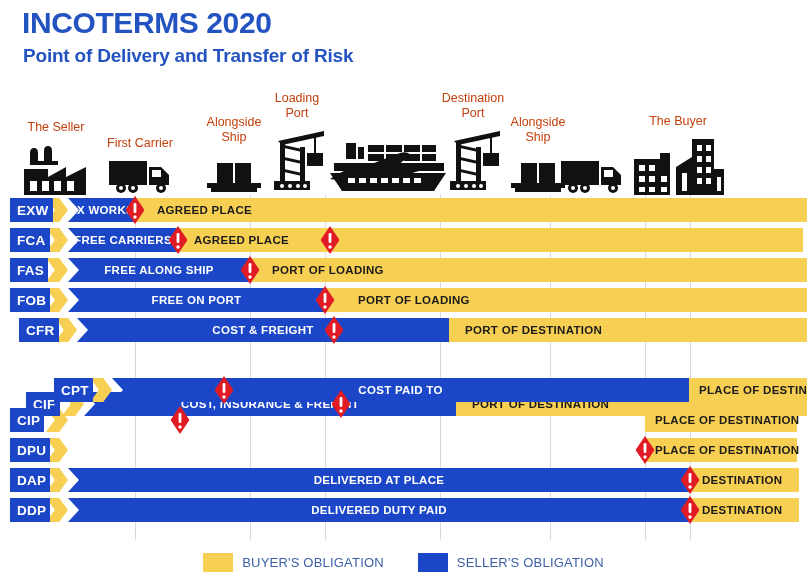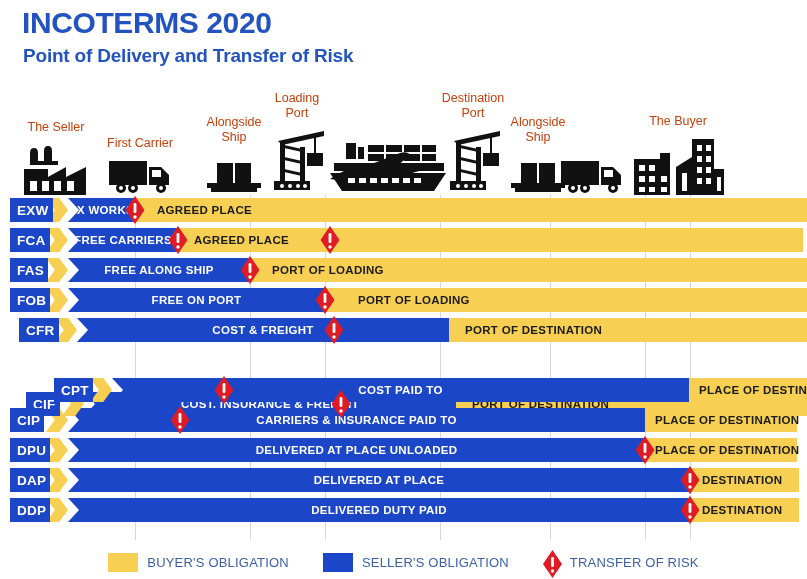--- a/index.html
+++ b/index.html
@@ -425,9 +425,6 @@
         <div class="seg-yellow" style="left: 645px; width: 142px; padding-left: 10px;">
           <span>PLACE OF DESTINATION</span>
         </div>
-        <div class="seg-blue head seg-label-center" style="left: 68px; width: 577px;">
-          <span>CARRIERS &amp; INSURANCE PAID TO</span>
-        </div>
       </div>
       <div class="risk" style="left: 180px;">
         <svg width="19" height="28" viewBox="0 0 19 28">

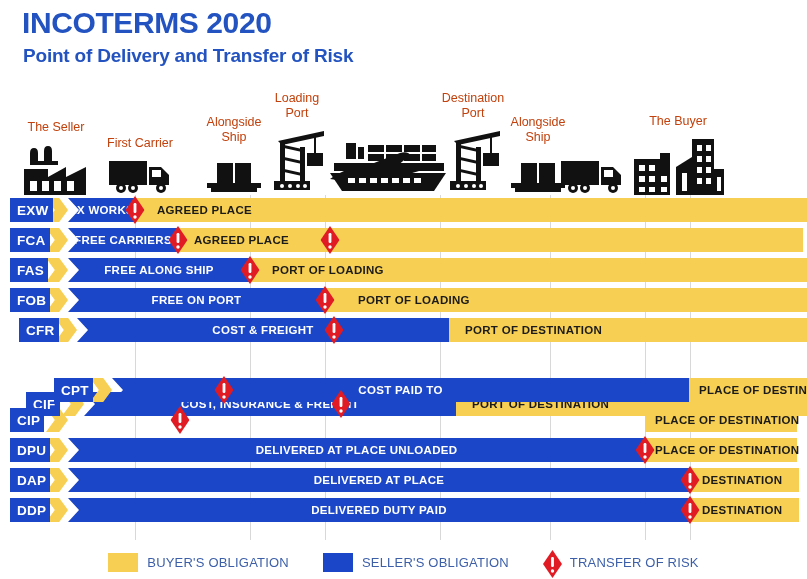--- a/index.html
+++ b/index.html
@@ -441,9 +441,6 @@
         <div class="seg-yellow" style="left: 645px; width: 142px; padding-left: 10px;">
           <span>PLACE OF DESTINATION</span>
         </div>
-        <div class="seg-blue head seg-label-center" style="left: 68px; width: 577px;">
-          <span>DELIVERED AT PLACE UNLOADED</span>
-        </div>
       </div>
       <div class="risk" style="left: 645px;">
         <svg width="19" height="28" viewBox="0 0 19 28">

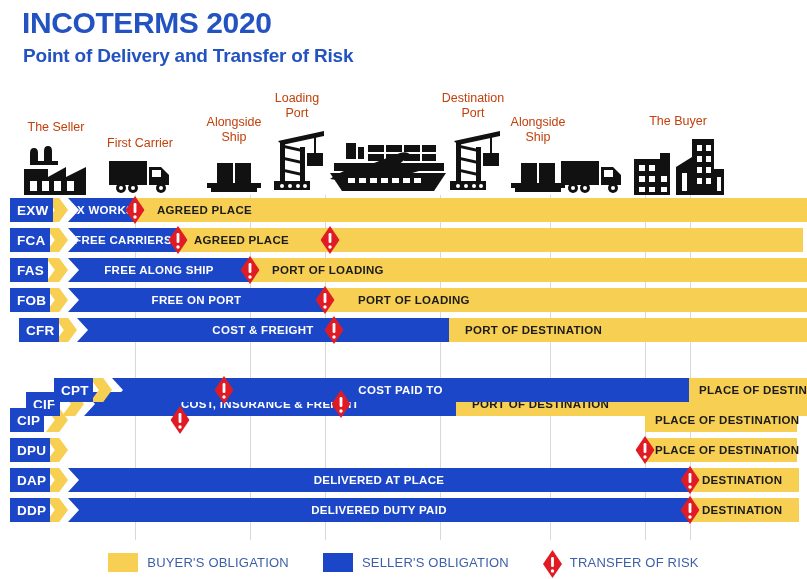--- a/index.html
+++ b/index.html
@@ -499,14 +499,6 @@
       <div class="sw" style="background: rgb(28, 70, 200);"></div>
       <span class="lg-text">SELLER'S OBLIGATION</span>
     </div>
-    <div class="lg-item">
-      <div class="lg-risk"><svg width="19" height="28" viewBox="0 0 19 28">
-    <path d="M9.5 0 L19 14 L9.5 28 L0 14 Z" fill="#E01B24"></path>
-    <rect x="8.1" y="7" width="2.8" height="10" rx="1.2" fill="#fff"></rect>
-    <circle cx="9.5" cy="21" r="1.7" fill="#fff"></circle>
-  </svg></div>
-      <span class="lg-text">TRANSFER OF RISK</span>
-    </div>
   </div>
 
 </body></html>

